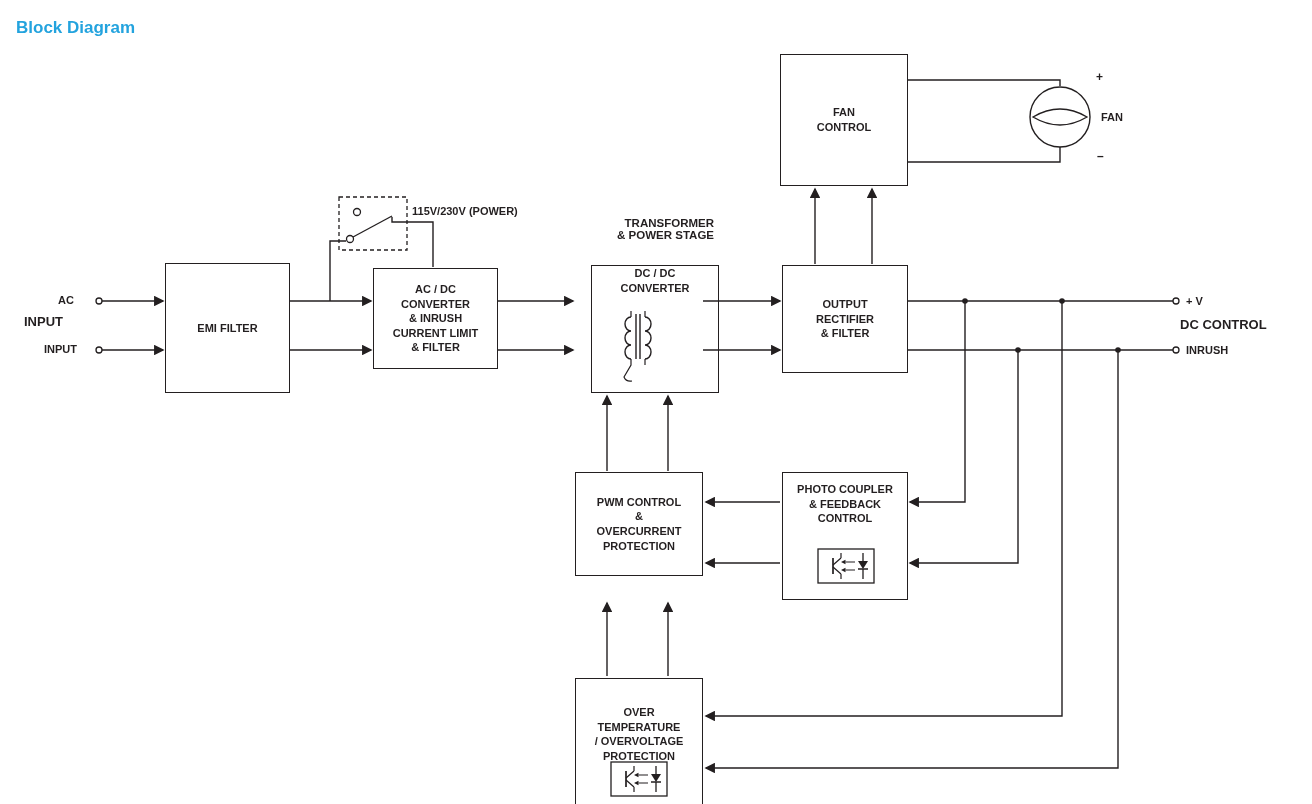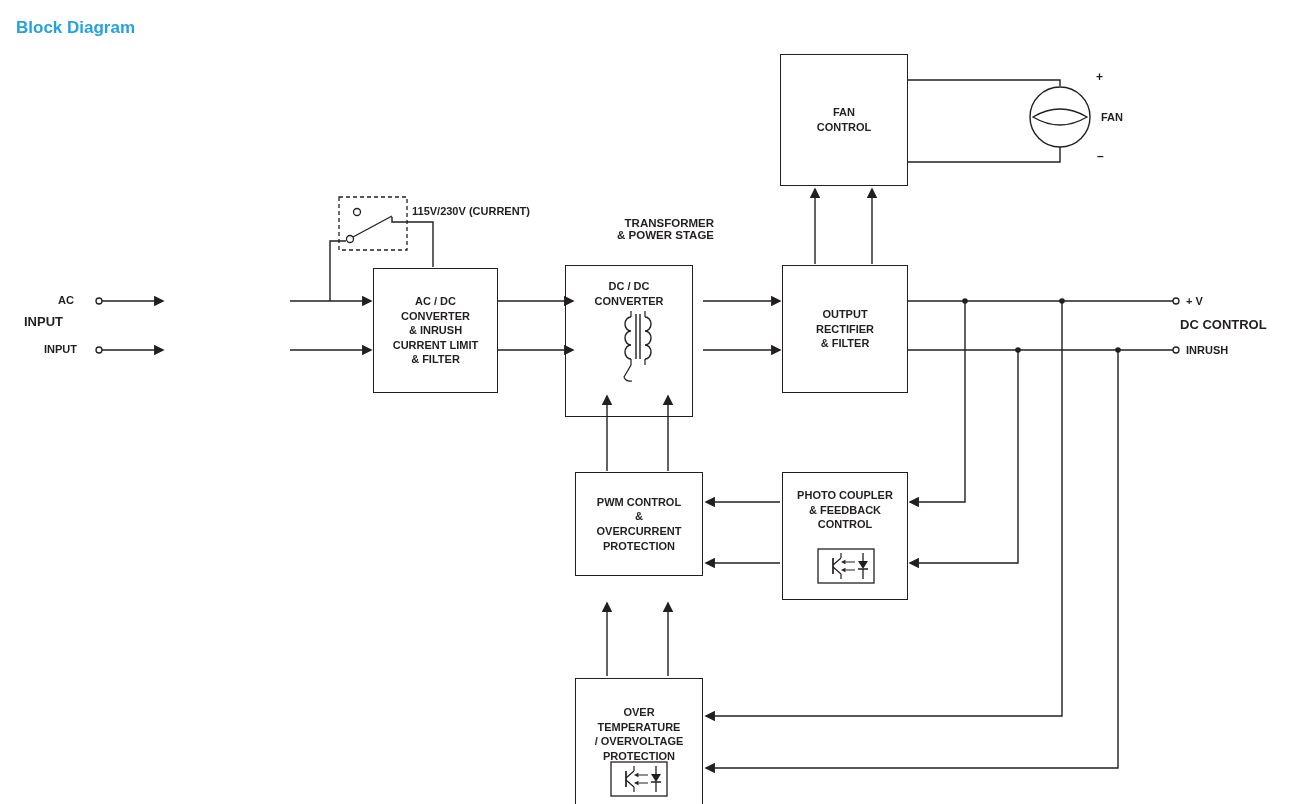--- a/index.html
+++ b/index.html
@@ -49,7 +49,7 @@
 
   <div class="lbl center" style="left:564px;top:207px;width:150px;font-size:11.5px">TRANSFORMER
 &amp; POWER STAGE</div>
-  <div class="lbl" style="left:412px;top:195px">115V/230V (CURRENT)</div>
+  <div class="lbl" style="left:412px;top:195px">115V/230V (POWER)</div>
 
   <div class="lbl right" style="left:58px;top:284px;width:34px">AC</div>
   <div class="lbl big" style="left:24px;top:304px">INPUT</div>

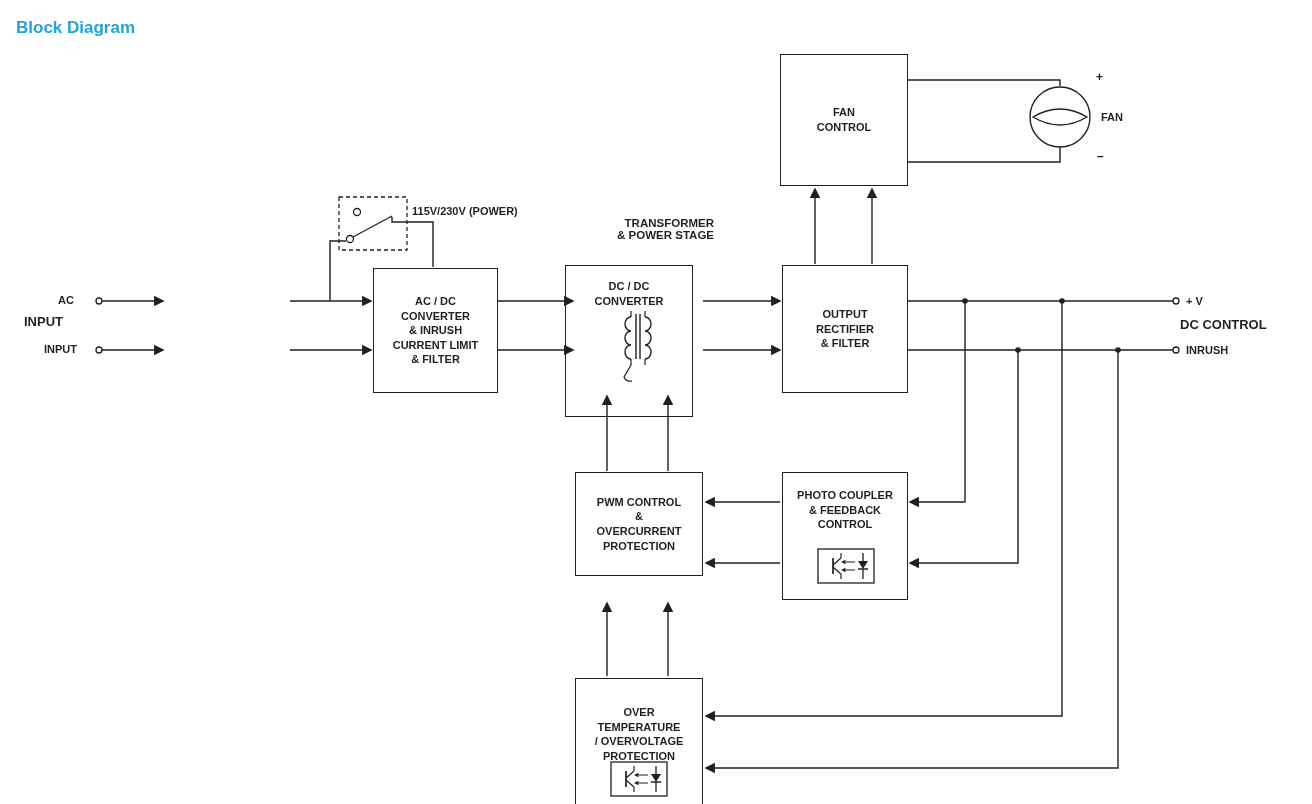--- a/index.html
+++ b/index.html
@@ -28,7 +28,7 @@
 &amp; INRUSH
 CURRENT LIMIT
 &amp; FILTER</div>
-  <div class="box top" style="left:565px;top:255px;width:128px;height:152px;padding-top:13px">DC / DC
+  <div class="box top" style="left:591px;top:255px;width:128px;height:128px;">DC / DC
 CONVERTER</div>
   <div class="box" style="left:782px;top:255px;width:126px;height:128px">OUTPUT
 RECTIFIER

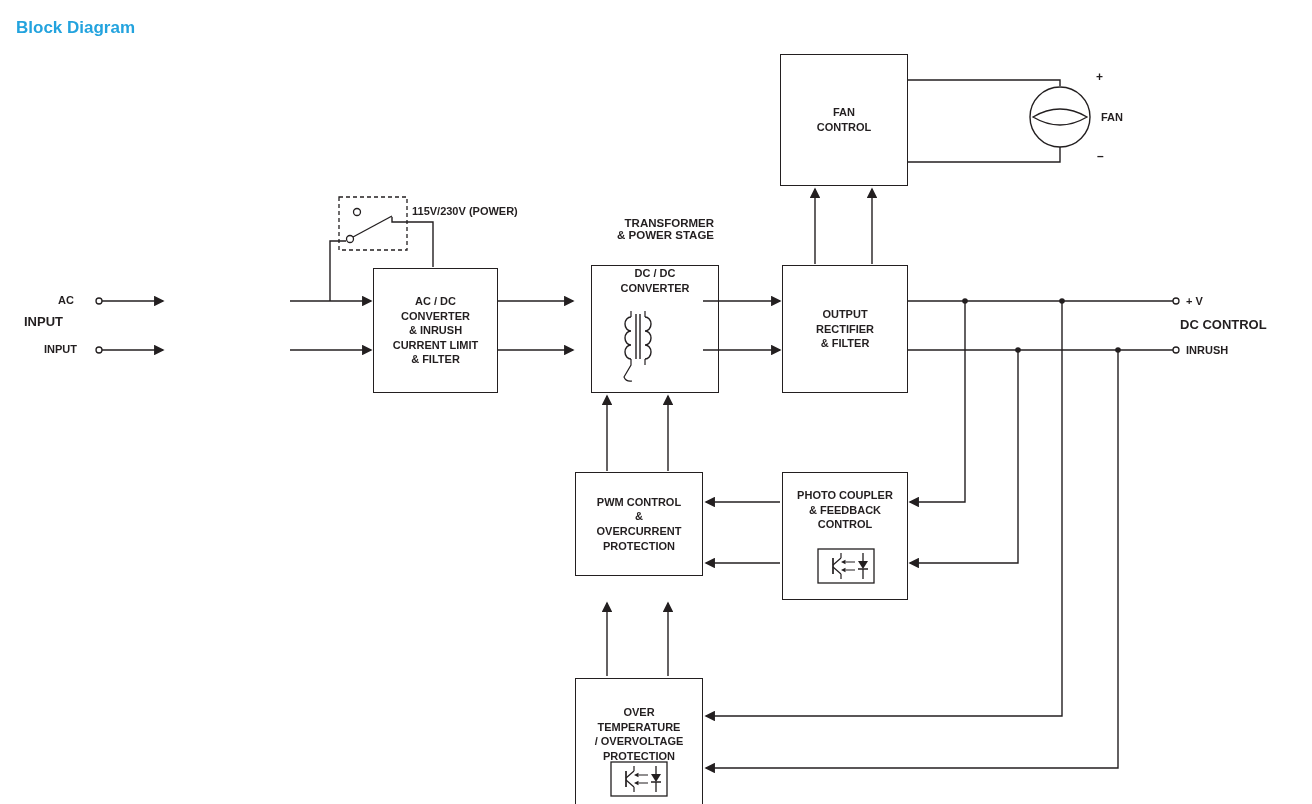--- a/index.html
+++ b/index.html
@@ -23,7 +23,7 @@
 
   <div id="title" style="color: rgb(35, 163, 222);">Block Diagram</div>
 
-  <div class="box" style="left:373px;top:258px;width:125px;height:125px">AC / DC
+  <div class="box" style="left:373px;top:258px;width:125px;height:101px">AC / DC
 CONVERTER
 &amp; INRUSH
 CURRENT LIMIT

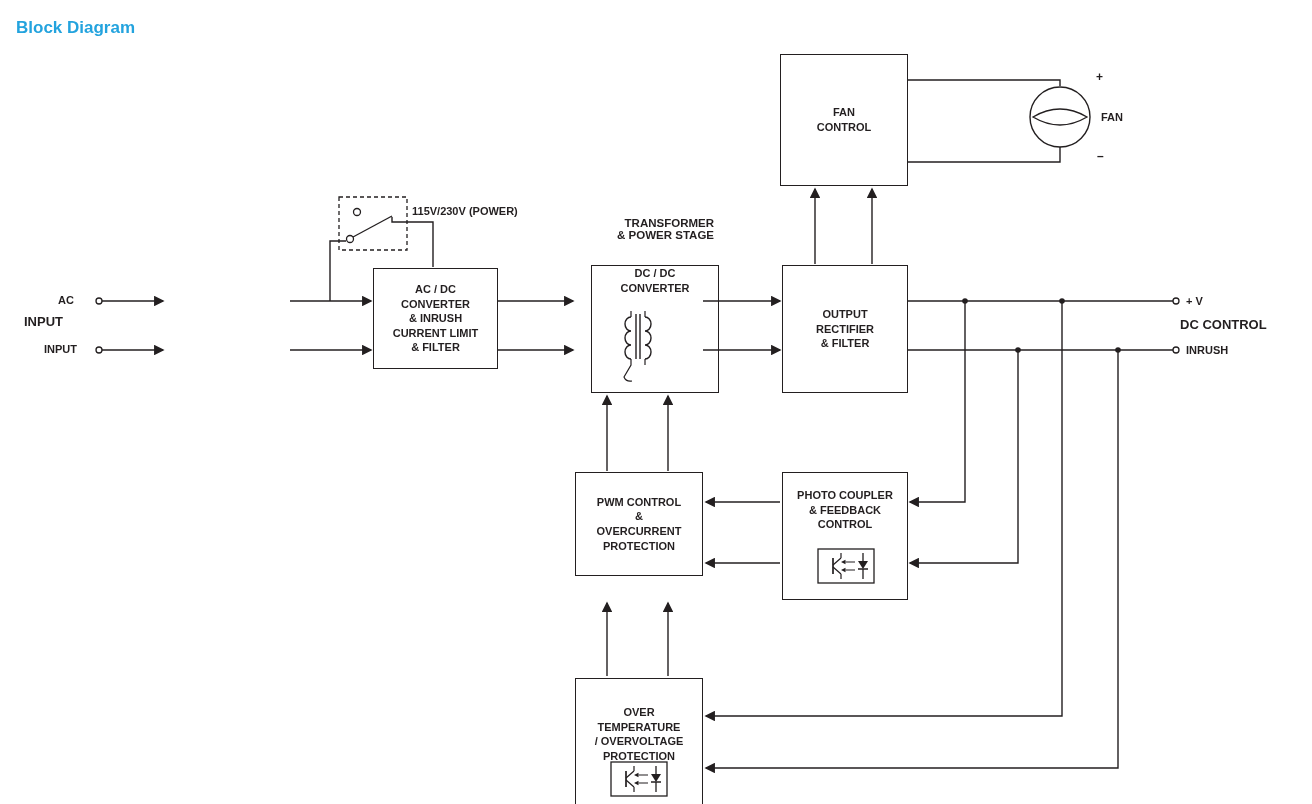--- a/index.html
+++ b/index.html
@@ -30,7 +30,7 @@
 &amp; FILTER</div>
   <div class="box top" style="left:591px;top:255px;width:128px;height:128px;">DC / DC
 CONVERTER</div>
-  <div class="box" style="left:782px;top:255px;width:126px;height:128px">OUTPUT
+  <div class="box" style="left:782px;top:255px;width:126px;height:108px">OUTPUT
 RECTIFIER
 &amp; FILTER</div>
   <div class="box" style="left:780px;top:44px;width:128px;height:132px">FAN

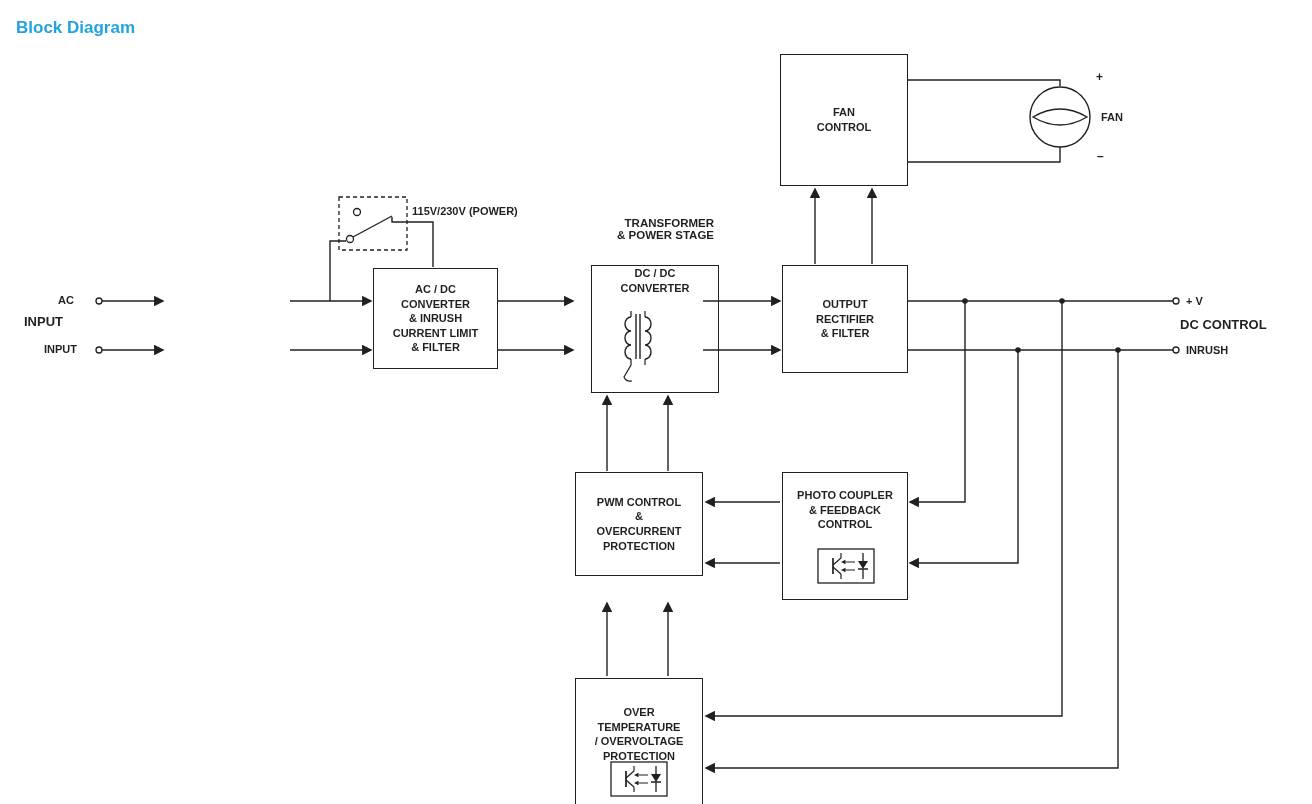--- a/index.html
+++ b/index.html
@@ -23,6 +23,7 @@
 
   <div id="title" style="color: rgb(35, 163, 222);">Block Diagram</div>
 
+  <div class="box" style="left:165px;top:253px;width:125px;height:130px">EMI FILTER</div>
   <div class="box" style="left:373px;top:258px;width:125px;height:101px">AC / DC
 CONVERTER
 &amp; INRUSH

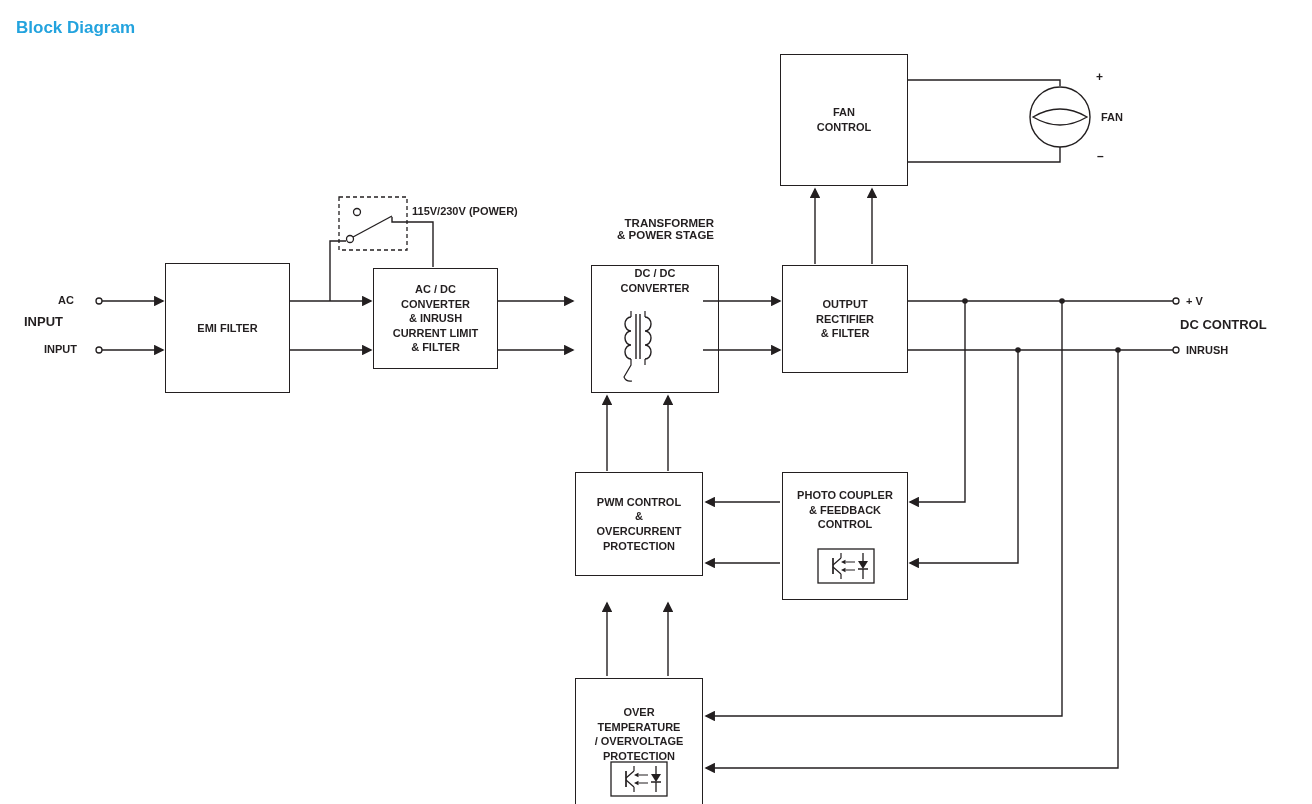--- a/index.html
+++ b/index.html
@@ -40,7 +40,7 @@
 &amp;
 OVERCURRENT
 PROTECTION</div>
-  <div class="box top" style="left:782px;top:462px;width:126px;height:128px;padding-top:15px">PHOTO COUPLER
+  <div class="box top" style="left:782px;top:462px;width:126px;height:128px;padding-top:9px">PHOTO COUPLER
 &amp; FEEDBACK
 CONTROL</div>
   <div class="box top" style="left:575px;top:668px;width:128px;height:132px;padding-top:26px">OVER

